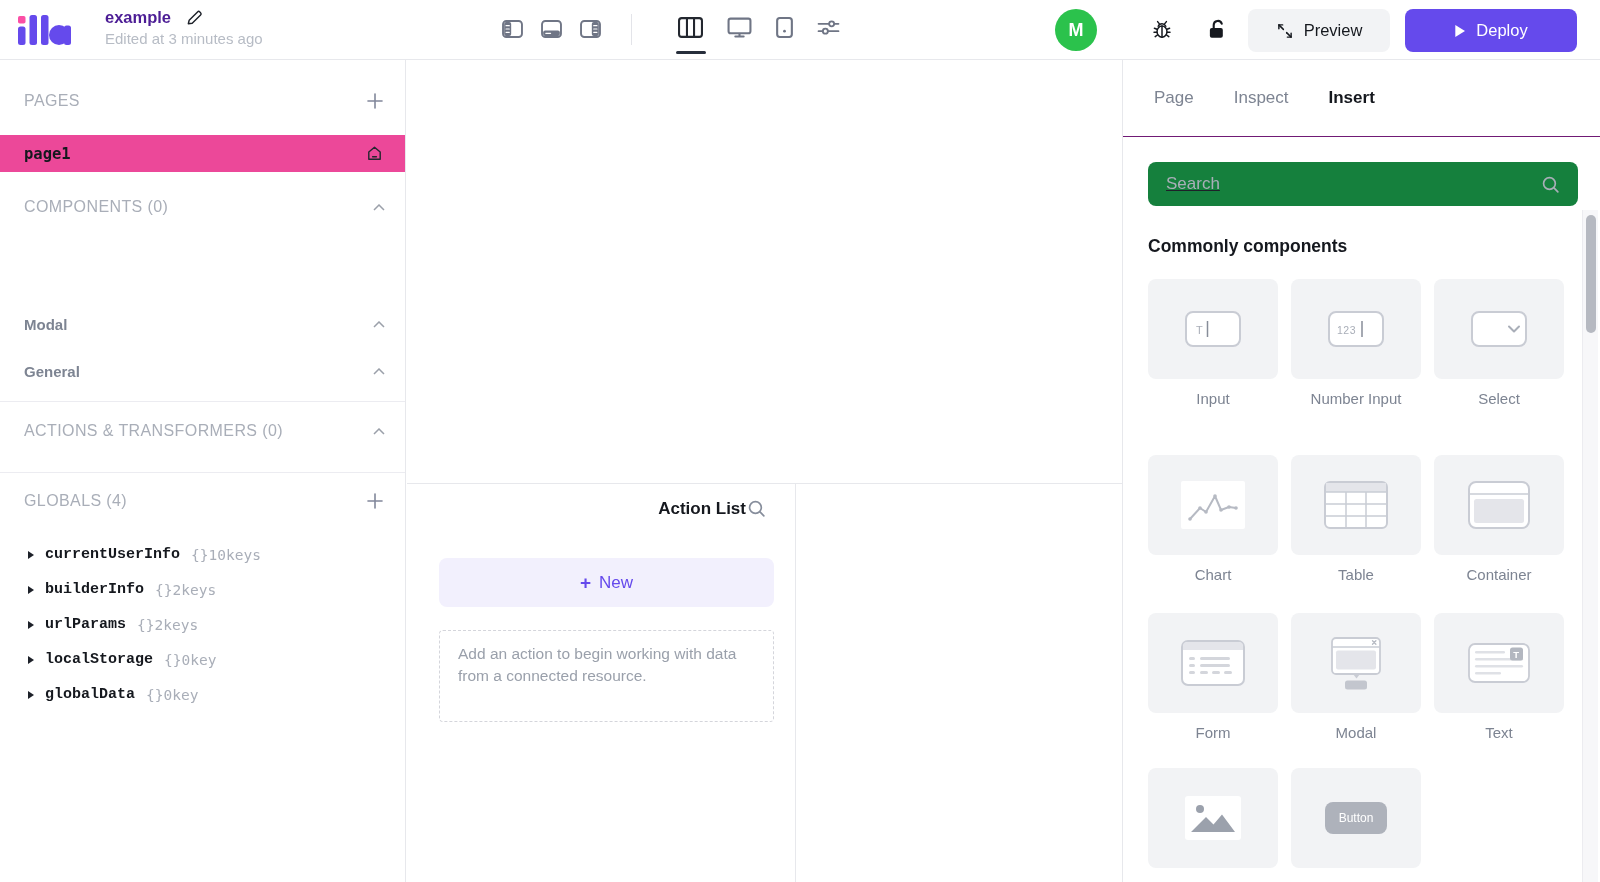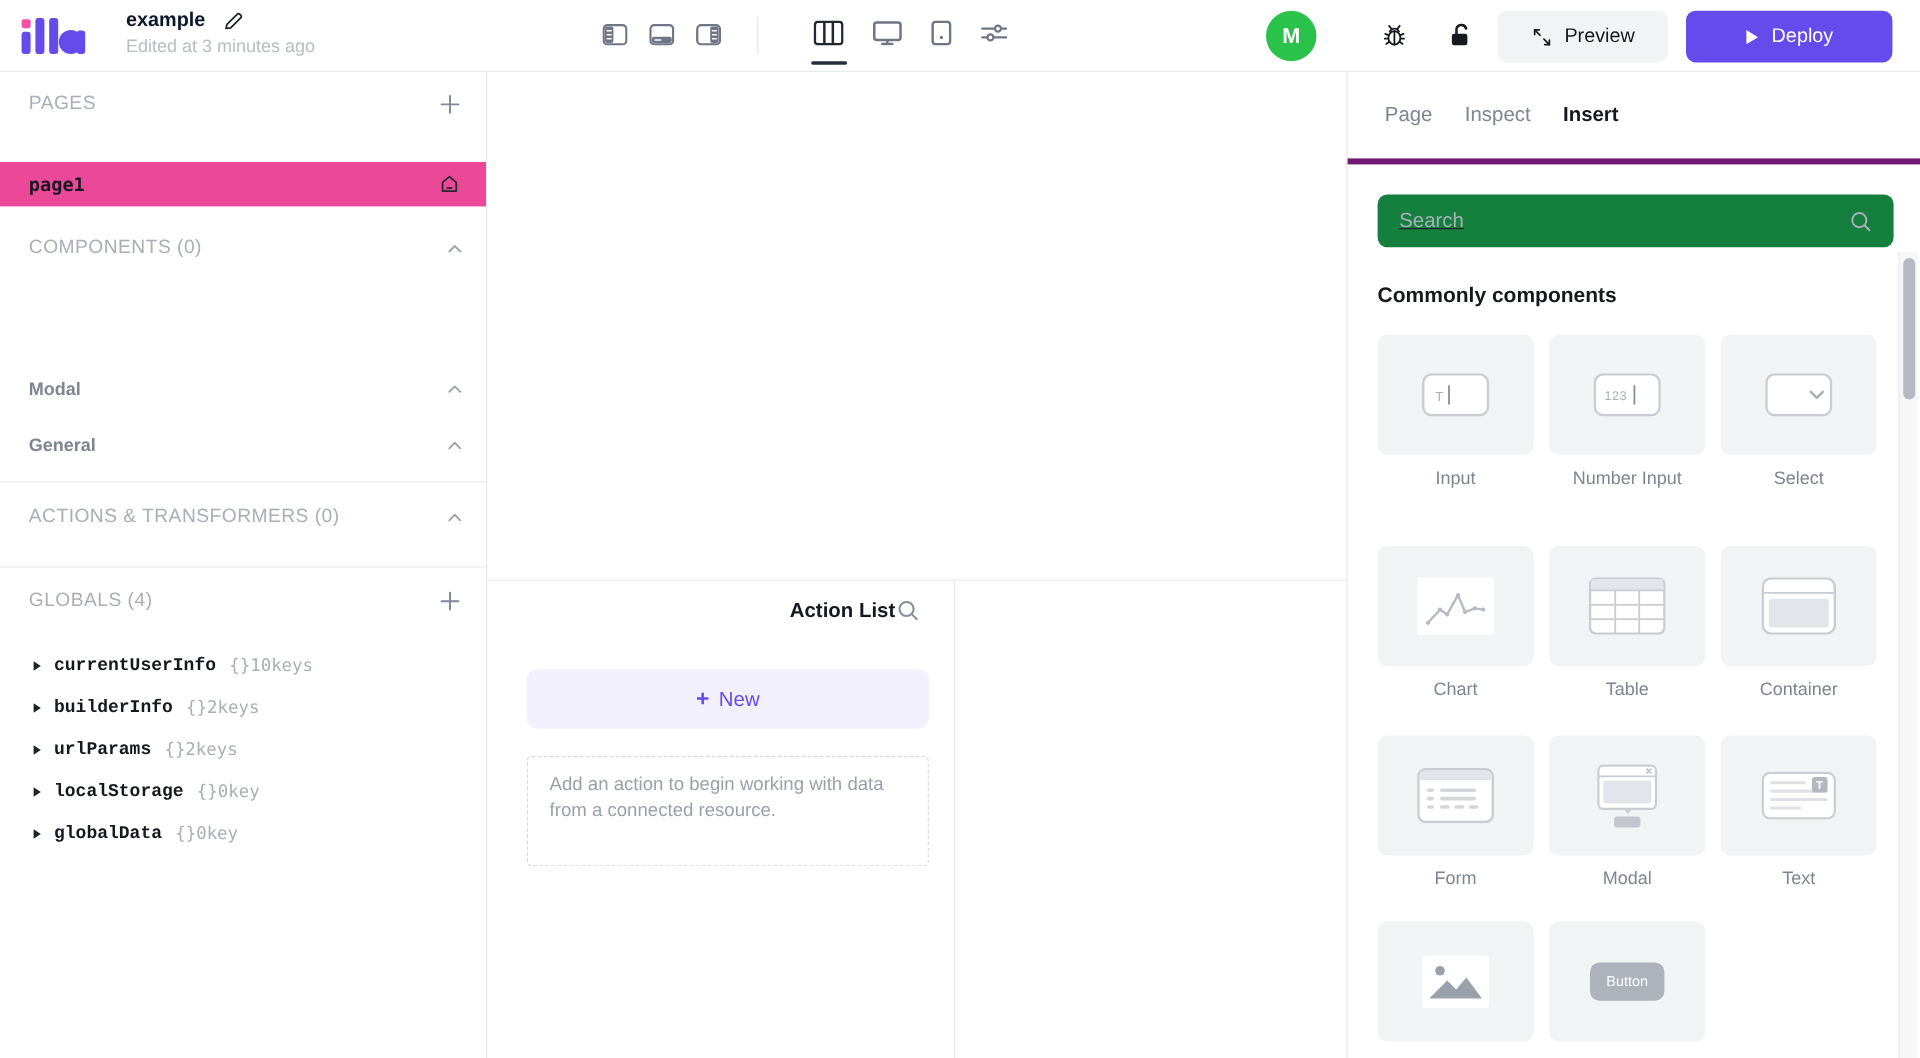--- a/index.html
+++ b/index.html
@@ -11,7 +11,7 @@
   .logo { position:absolute; left:16px; top:13px; cursor:pointer; }
   .title-wrap { position:absolute; left:105px; top:7px; }
   .title-row { display:flex; align-items:center; gap:13px; }
-  .app-title { font-size:16.5px; font-weight:700; color:#0f172a; }
+  .app-title { font-size:16.5px; font-weight:700; color:#4c1d95; }
   .pencil-btn { width:20px; height:20px; display:flex; align-items:center; justify-content:center; cursor:pointer; }
   .subtitle { font-size:15px; color:#b7bcc5; margin-top:3px; }
 

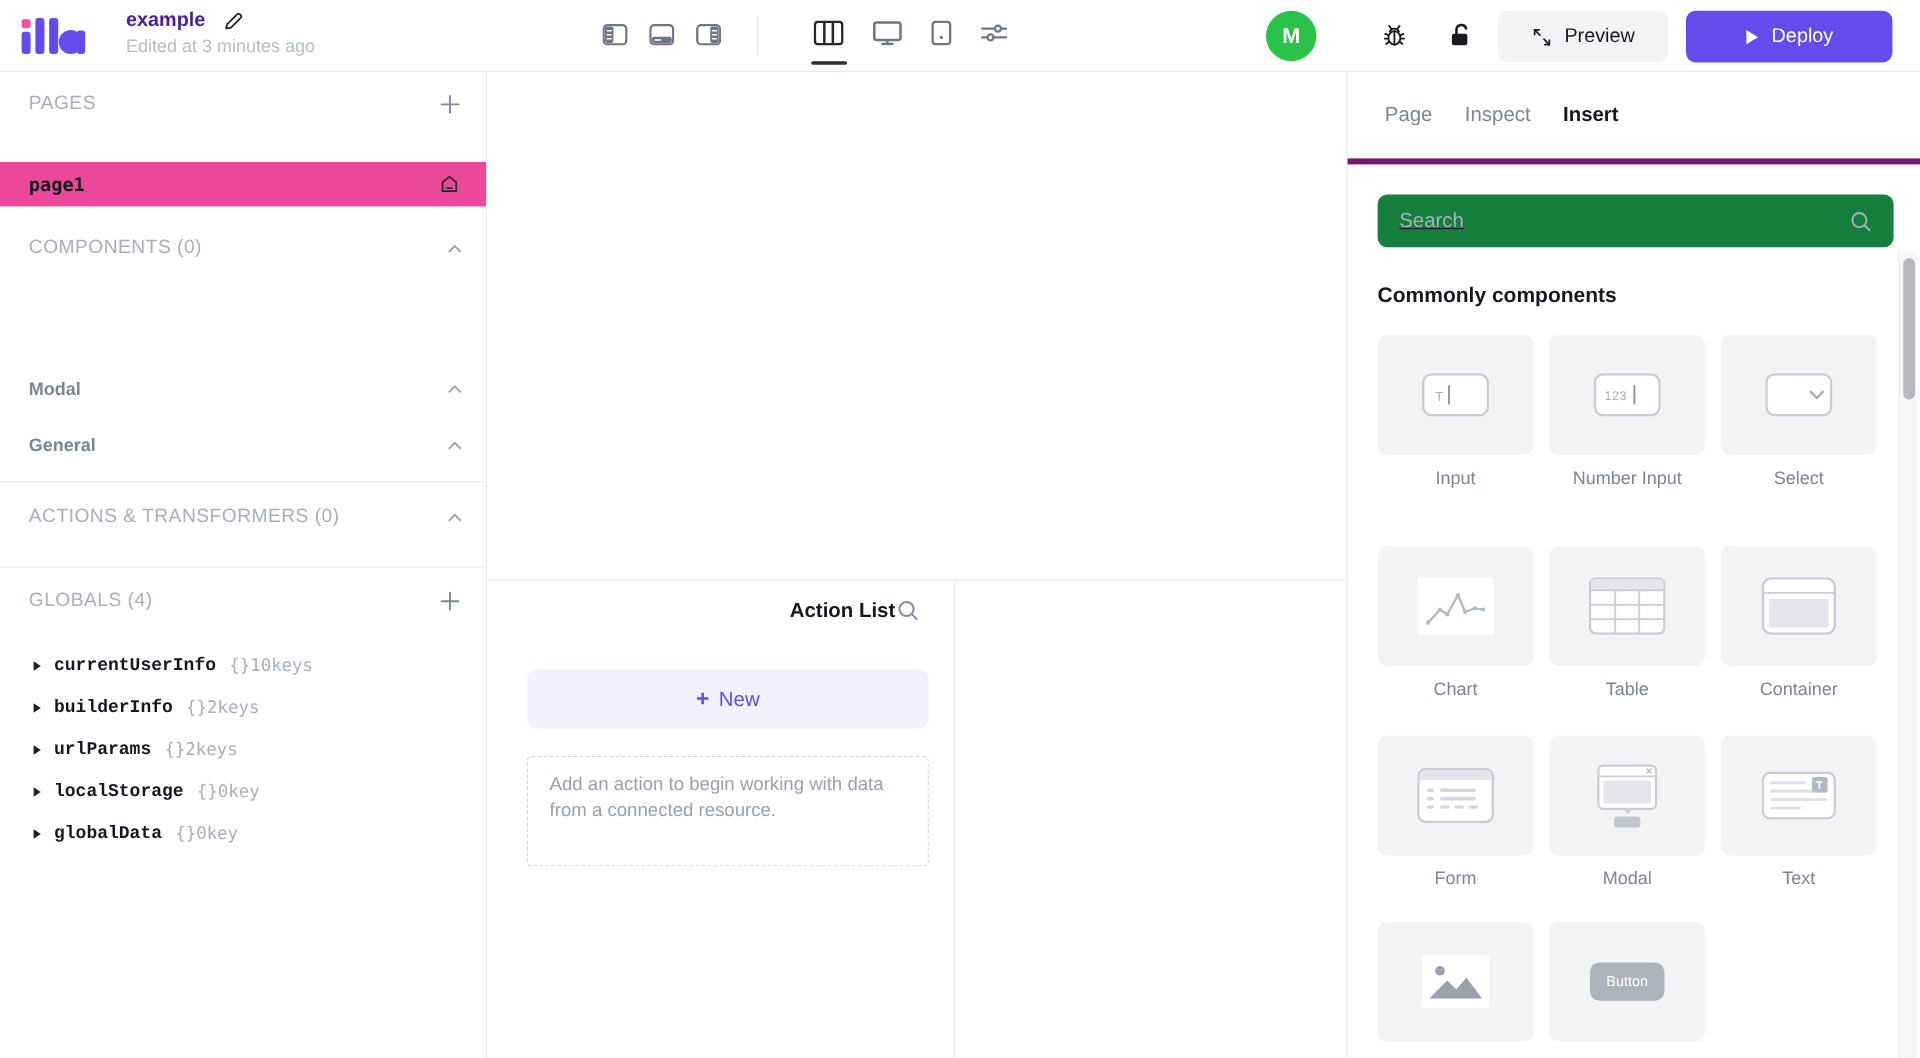--- a/index.html
+++ b/index.html
@@ -31,7 +31,7 @@
   .sidebar { position:absolute; left:0; top:60px; width:406px; height:822px; background:#fff; border-right:1px solid #e7e8ec; }
   .side-header { position:absolute; left:0; width:100%; display:flex; align-items:center; justify-content:space-between; padding:0 20px 0 24px; height:26px; }
   .side-header .hlabel { font-size:16px; color:#a9aeb8; letter-spacing:0.4px; }
-  .hdr-pages { top:14px; }
+  .hdr-pages { top:28px; }
   .hdr-components { top:134px; }
   .hdr-actions { top:358px; }
   .hdr-globals { top:428px; }

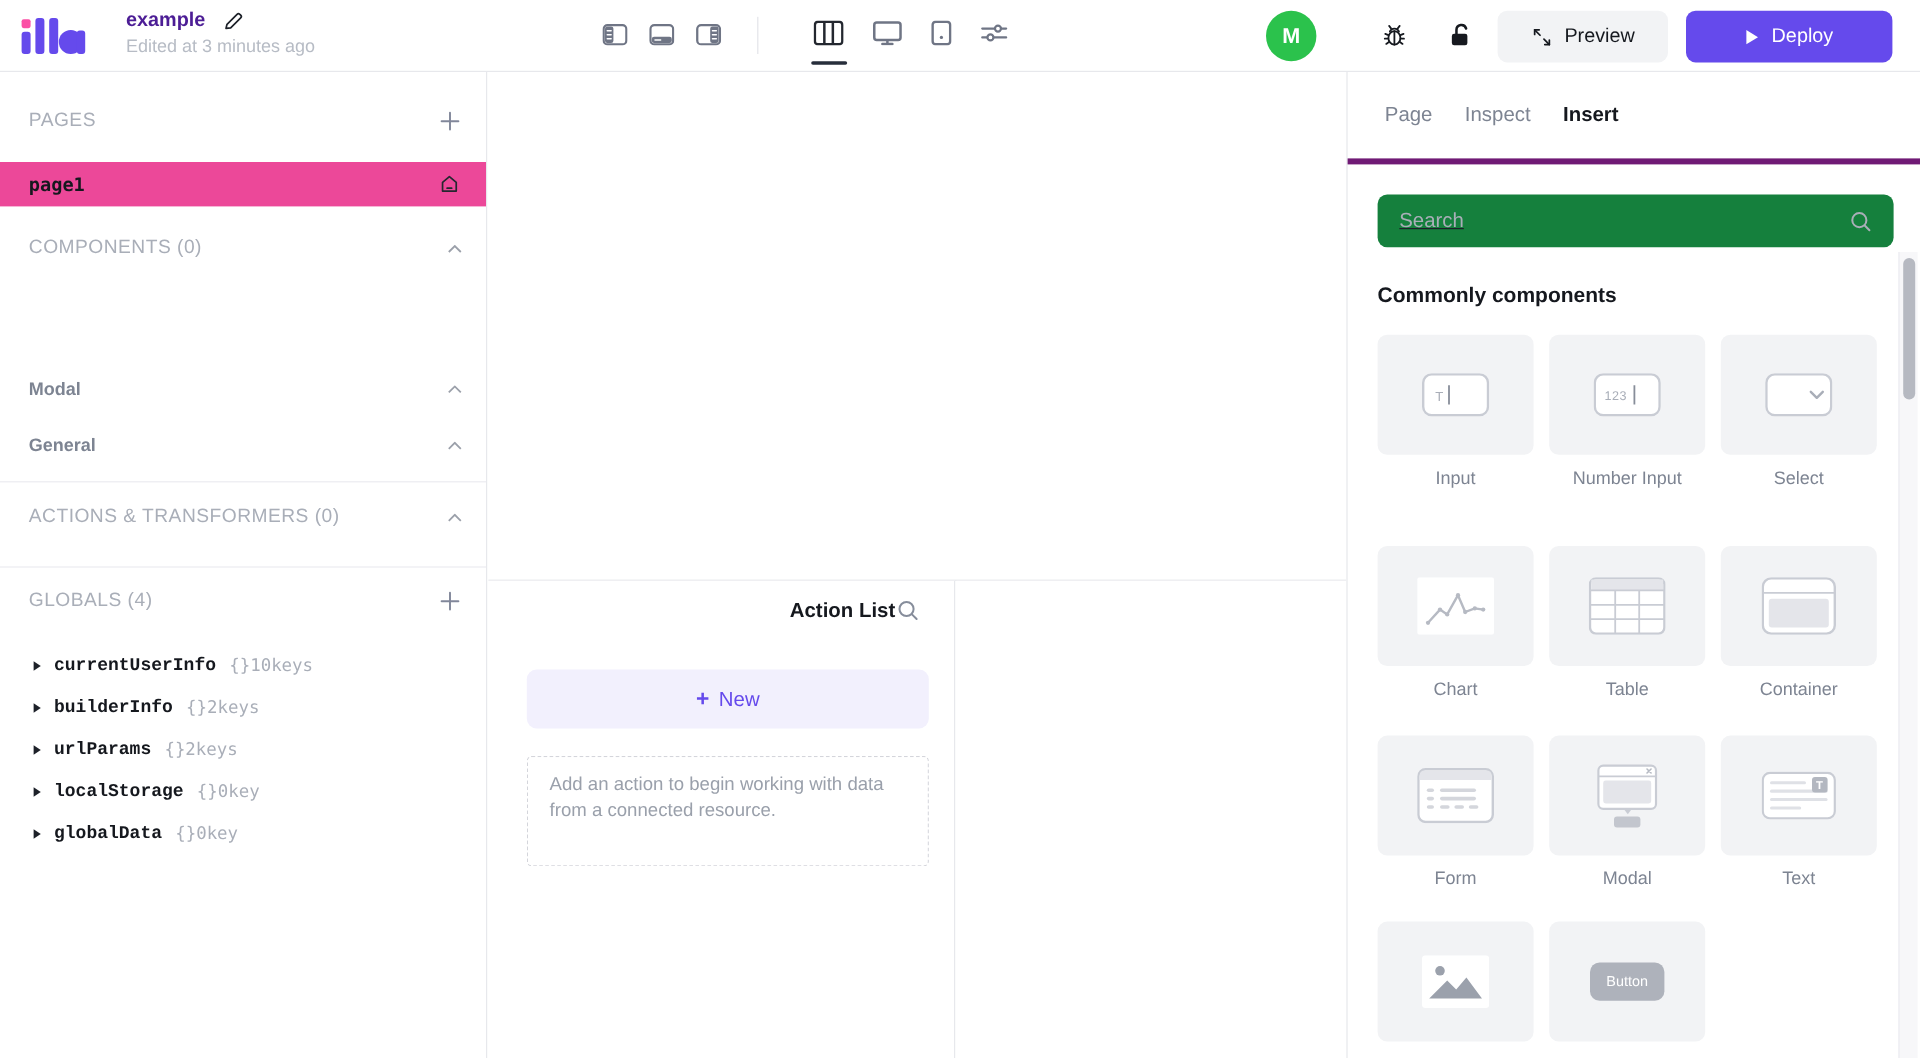--- a/index.html
+++ b/index.html
@@ -65,7 +65,7 @@
 
   
   .right-panel { position:absolute; left:1122px; top:60px; width:478px; height:822px; background:#fff; border-left:1px solid #e7e8ec; }
-  .tabs-row { height:77px; display:flex; align-items:center; gap:27px; padding-left:31px; border-bottom:5px solid #701a75; }
+  .tabs-row { height:77px; display:flex; align-items:center; gap:40px; padding-left:31px; border-bottom:1px solid #701a75; }
   .tab { font-size:17px; color:#7d8492; cursor:pointer; }
   .tab.active { color:#15181e; font-weight:600; }
   .search-wrap { position:relative; margin:25px 23px 0 25px; }

